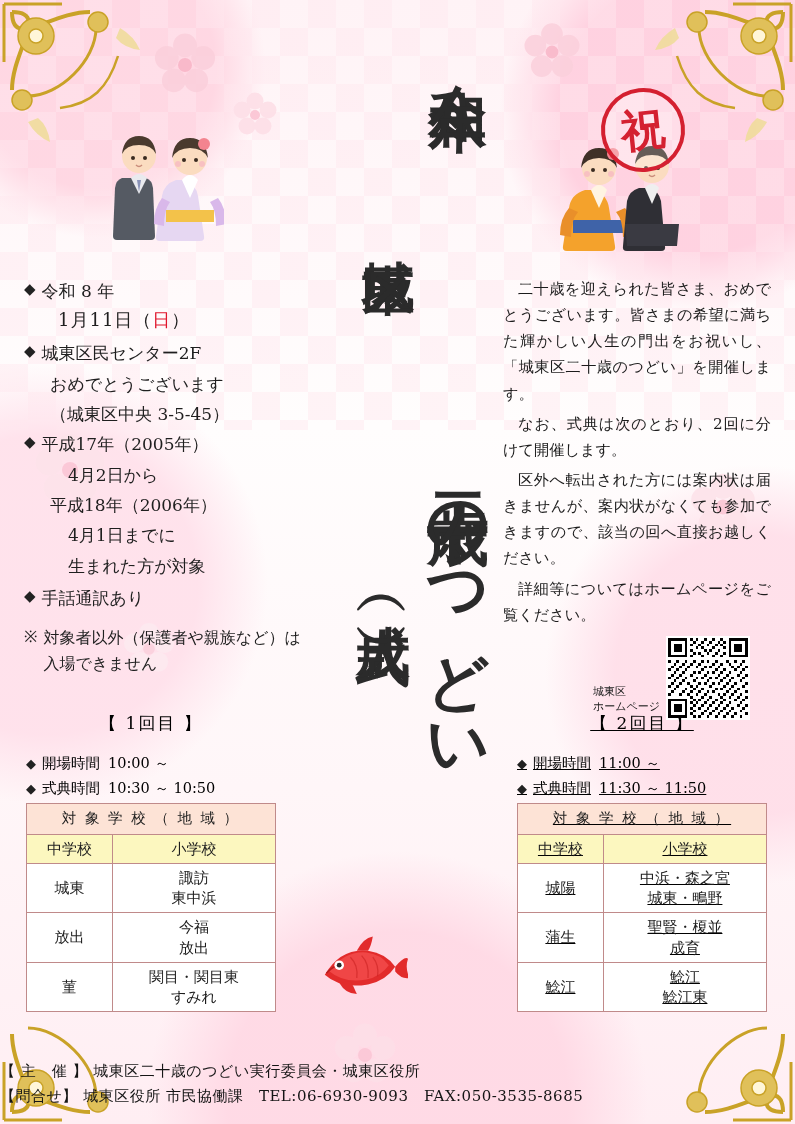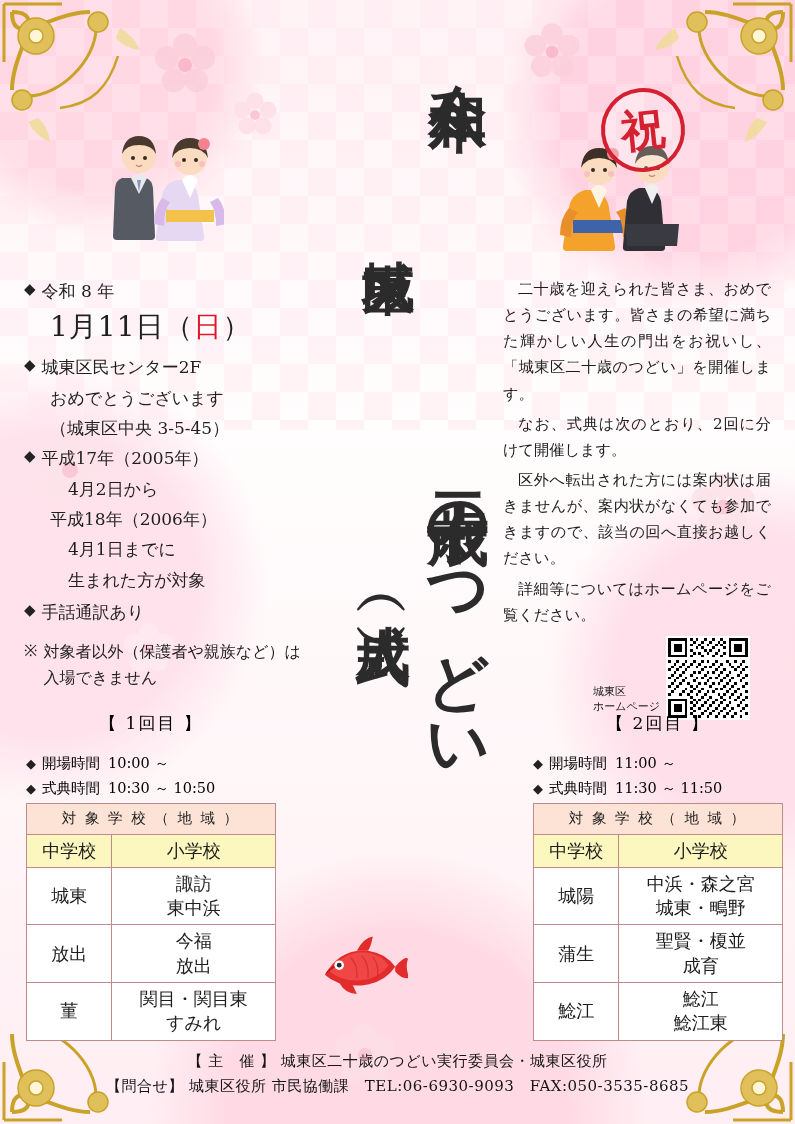--- a/index.html
+++ b/index.html
@@ -110,7 +110,7 @@
   .li-row { display: flex; align-items: flex-start; margin-bottom: 4px; }
   .di { color: #222; font-size: 15px; margin-right: 6px; line-height: 1.5; }
   .li-txt { font-size: 17px; line-height: 1.55; }
-  .big-date { font-size: 28px; letter-spacing: 1px; }
+  .big-date { font-size: 18px; letter-spacing: 1px; margin-left: 8px; }
   .big-date .sun { color: #e0152b; }
   .indent1 { padding-left: 26px; }
   .indent2 { padding-left: 44px; }

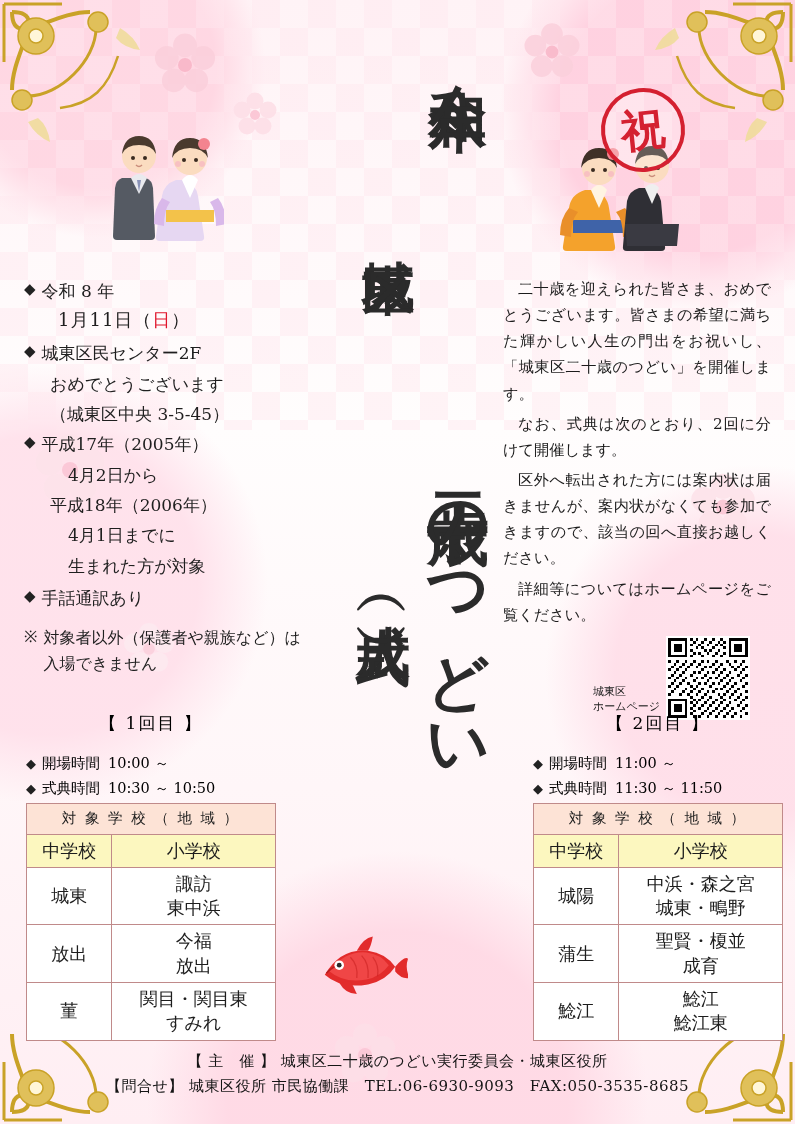--- a/index.html
+++ b/index.html
@@ -142,7 +142,7 @@
   
   .session { position: absolute; width: 250px; font-family: "DejaVu Serif", serif; }
   #session1 { left: 26px; top: 712px; }
-  #session2 { right: 12px; top: 712px; }
+  #session2 { right: 28px; top: 712px; text-decoration: underline; }
   .s-head { text-align: center; font-size: 17px; letter-spacing: 2px; margin-bottom: 19px; }
   .s-line { display: flex; align-items: center; font-size: 14.5px; margin-bottom: 5px; }
   .s-line .di { font-size: 13px; }

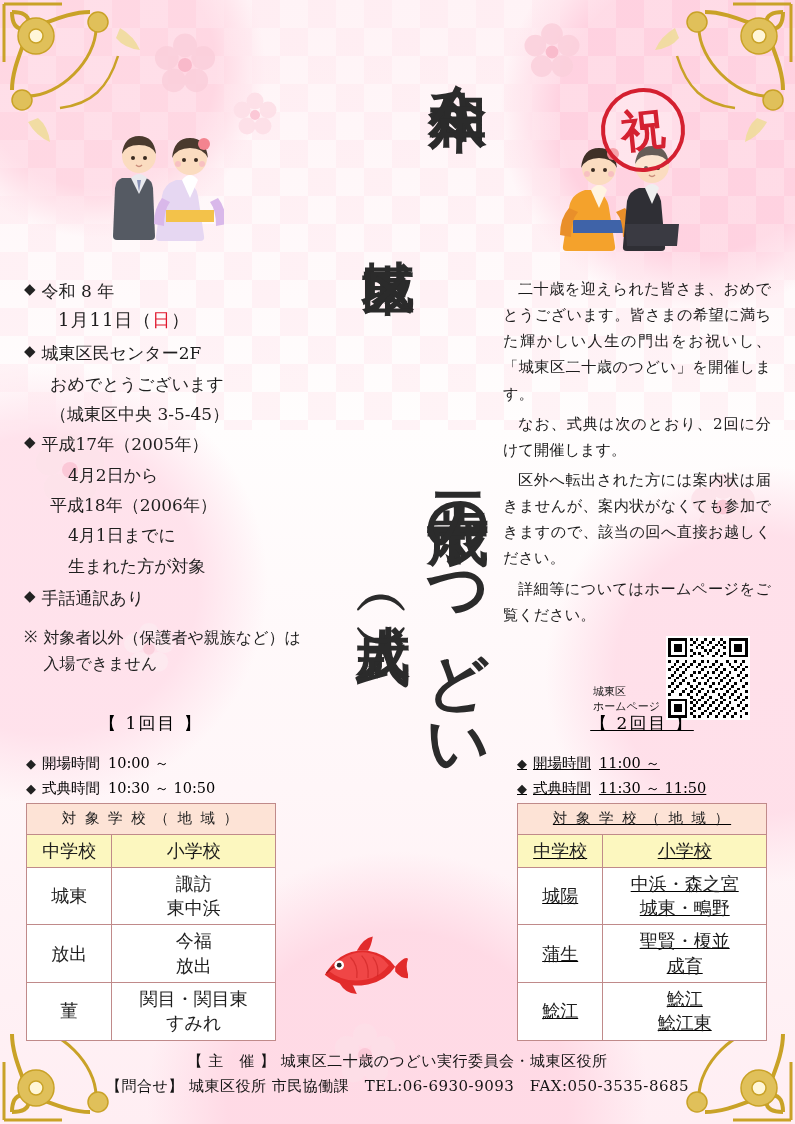--- a/index.html
+++ b/index.html
@@ -150,7 +150,7 @@
   .tbl td, .tbl th {
     border: 1px solid #c08a8a;
     text-align: center;
-    font-size: 18px;
+    font-size: 15px;
     padding: 4px 2px;
     color: #1d1d1d;
     font-weight: normal;

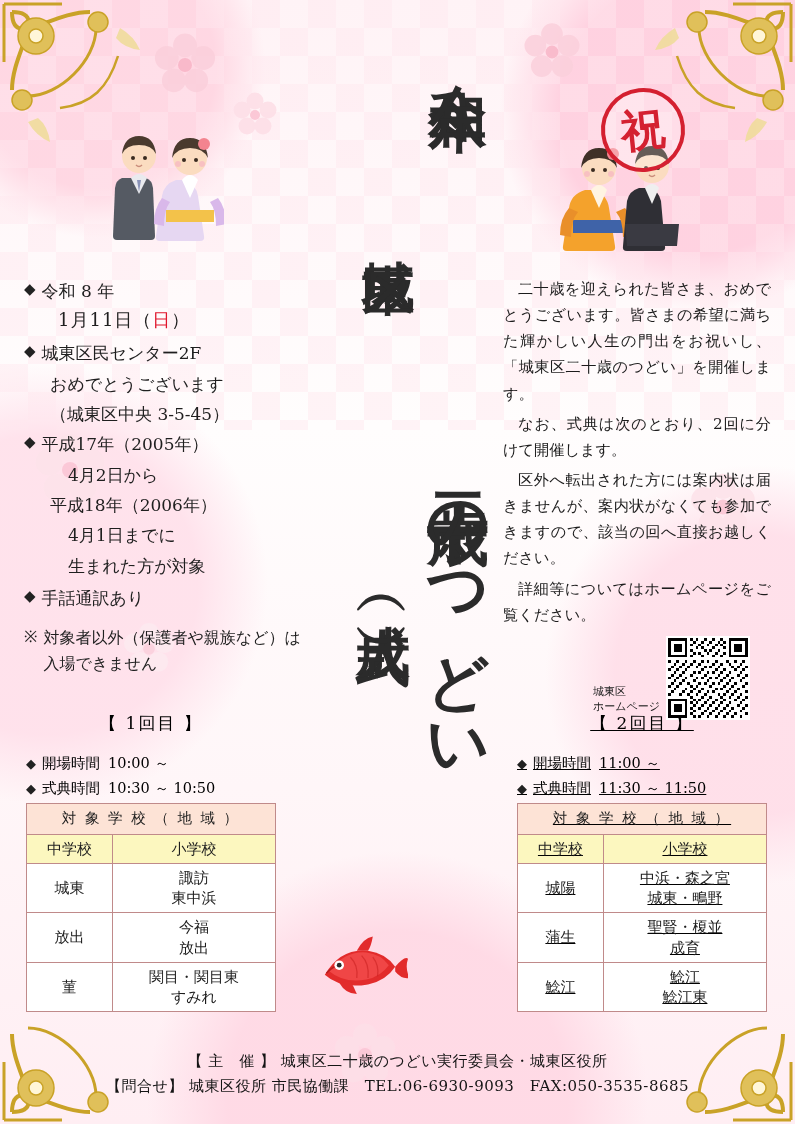--- a/index.html
+++ b/index.html
@@ -166,8 +166,8 @@
   
   #footer {
     position: absolute;
-    left: 0; right: 0; bottom: 28px;
-    text-align: center;
+    left: 0; right: 0; bottom: 18px;
+    text-align: left;
     font-family: "DejaVu Serif", serif;
     color: #151515;
   }

